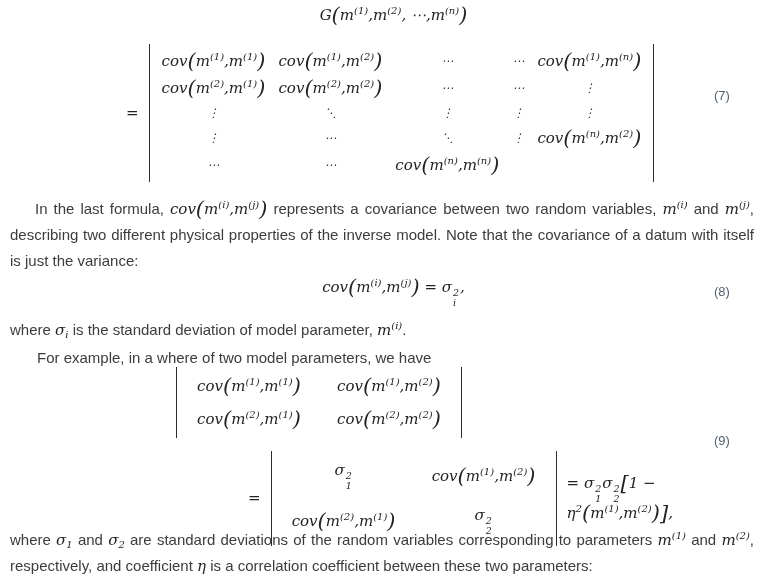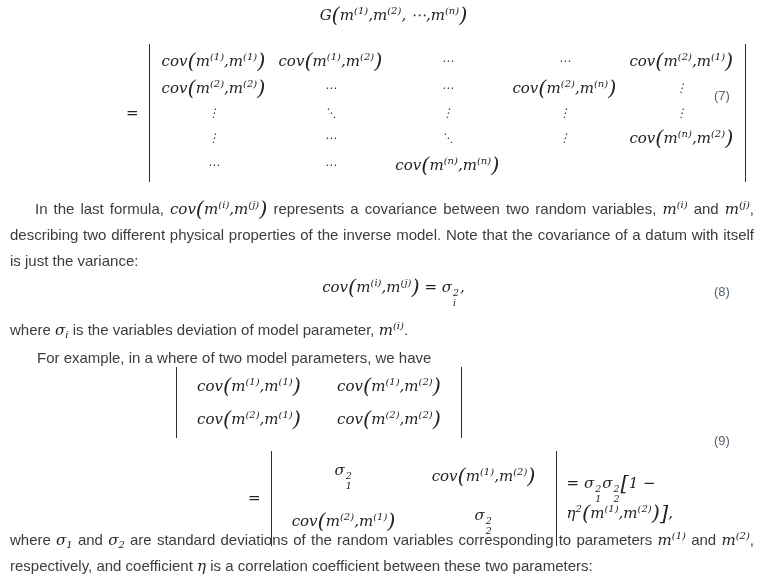--- a/index.html
+++ b/index.html
@@ -42,6 +42,7 @@
         <div class="mcell">cov<span class="bp">(</span>m<sup>(1)</sup>,m<sup>(2)</sup><span class="bp">)</span></div>
         <div class="mcell dots">⋯</div>
         <div class="mcell dots">⋯</div>
+        <div class="mcell">cov<span class="bp">(</span>m<sup>(1)</sup>,m<sup>(n)</sup><span class="bp">)</span></div>
         <div class="mcell">cov<span class="bp">(</span>m<sup>(2)</sup>,m<sup>(1)</sup><span class="bp">)</span></div>
         <div class="mcell">cov<span class="bp">(</span>m<sup>(2)</sup>,m<sup>(2)</sup><span class="bp">)</span></div>
         <div class="mcell dots">⋯</div>

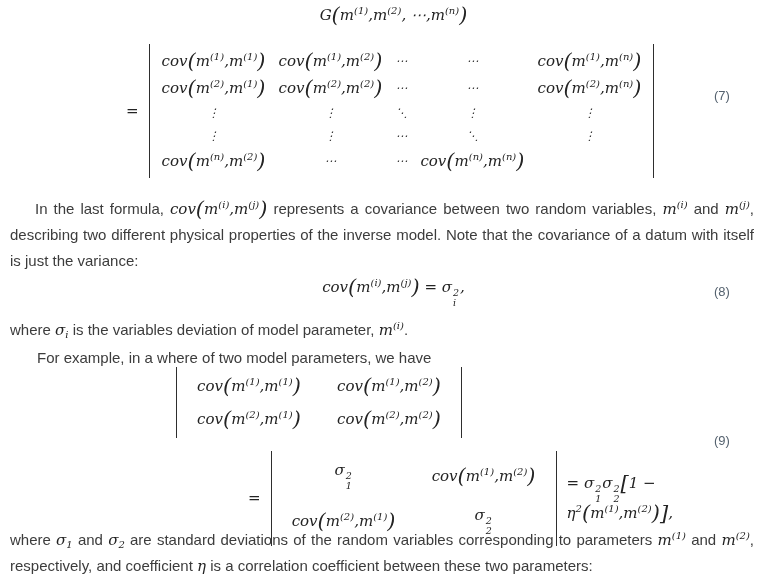--- a/index.html
+++ b/index.html
@@ -47,7 +47,6 @@
         <div class="mcell">cov<span class="bp">(</span>m<sup>(2)</sup>,m<sup>(2)</sup><span class="bp">)</span></div>
         <div class="mcell dots">⋯</div>
         <div class="mcell dots">⋯</div>
-        <div class="mcell">cov<span class="bp">(</span>m<sup>(2)</sup>,m<sup>(n)</sup><span class="bp">)</span></div>
         <div class="mcell dots">⋮</div>
         <div class="mcell dots">⋮</div>
         <div class="mcell dots">⋱</div>

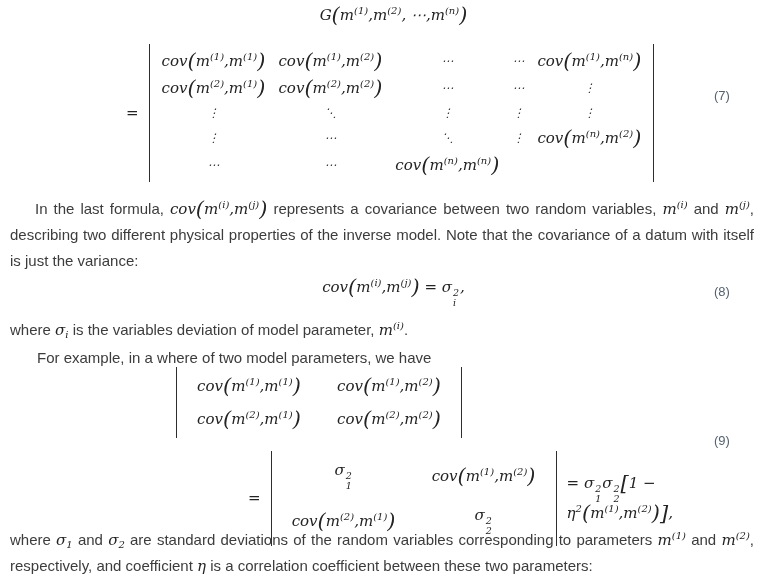--- a/index.html
+++ b/index.html
@@ -73,7 +73,7 @@
       </span>,</div>
   <div class="eqlabel" style="top:284px;">(8)</div>
 
-  <p class="para" style="left:10px;top:317px;"><span>where </span><span class="math im">σ<sub>i</sub></span><span> is the variables deviation of model parameter, </span><span class="math im">m<sup>(i)</sup></span><span>.</span></p>
+  <p class="para" style="left:10px;top:317px;"><span>where </span><span class="math im">σ<sub>i</sub></span><span> is the standard deviation of model parameter, </span><span class="math im">m<sup>(i)</sup></span><span>.</span></p>
 
   <p class="para" style="left:10px;top:345px;text-indent:27px;"><span>For example, in a where of two model parameters, we have</span></p>
 

